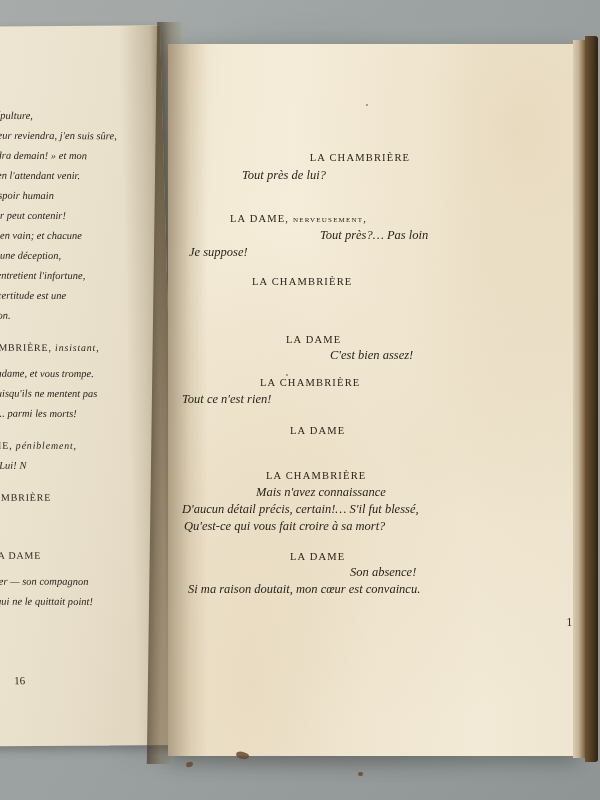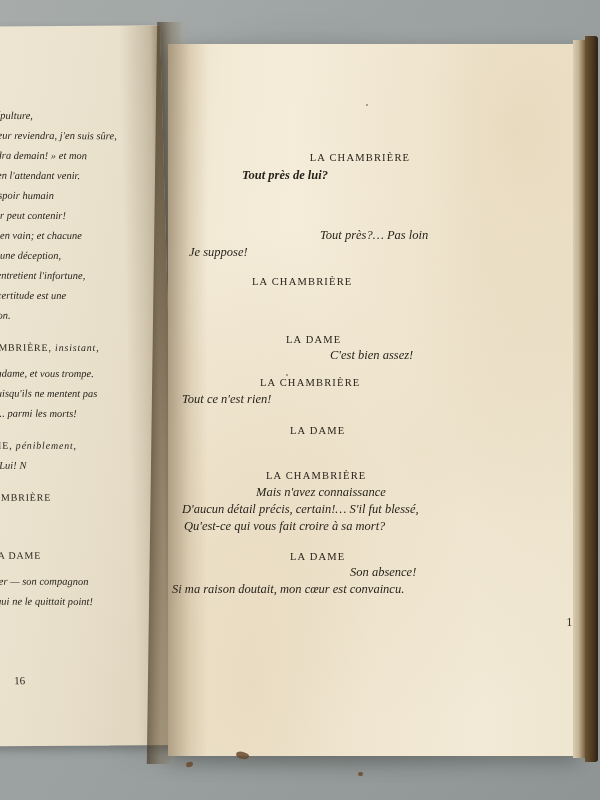--- a/index.html
+++ b/index.html
@@ -248,7 +248,7 @@
       <div class="block" style="top:103px; text-align:center;">
         <span class="speaker">LA CHAMBRIÈRE</span>
       </div>
-      <div class="block line" style="top:123px; padding-left:52px;font-weight:bold;">Tout près de lui?</div>
+      <div class="block line" style="top:123px; padding-left:52px;">Tout près de lui?</div>
 
       <div class="block line" style="top:183px; padding-left:130px;">Tout près?… Pas loin</div>
       <div class="block line" style="top:200px; padding-left:0px; left:21px;">Je suppose!</div>

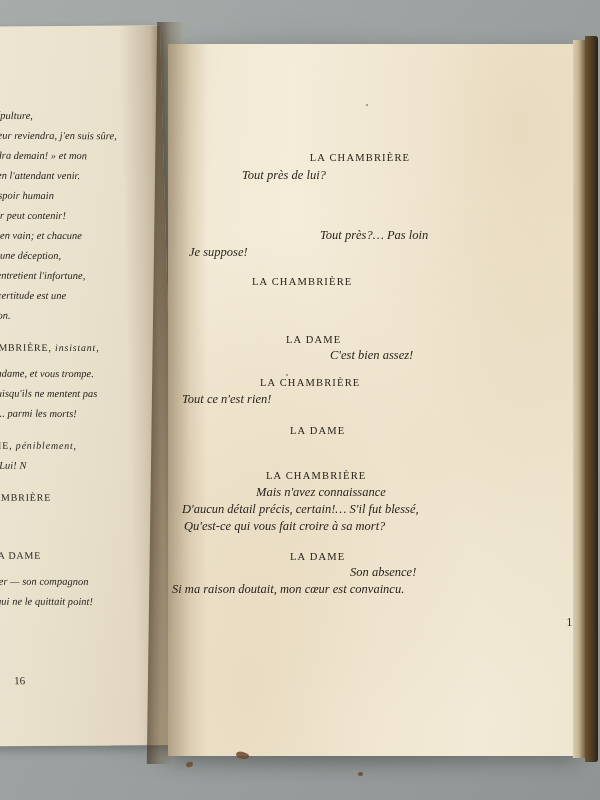--- a/index.html
+++ b/index.html
@@ -250,6 +250,9 @@
       </div>
       <div class="block line" style="top:123px; padding-left:52px;">Tout près de lui?</div>
 
+      <div class="block" style="top:164px; padding-left:40px;">
+        <span class="speaker">LA DAME,</span><span class="speaker note"> nerveusement,</span>
+      </div>
       <div class="block line" style="top:183px; padding-left:130px;">Tout près?… Pas loin</div>
       <div class="block line" style="top:200px; padding-left:0px; left:21px;">Je suppose!</div>
 

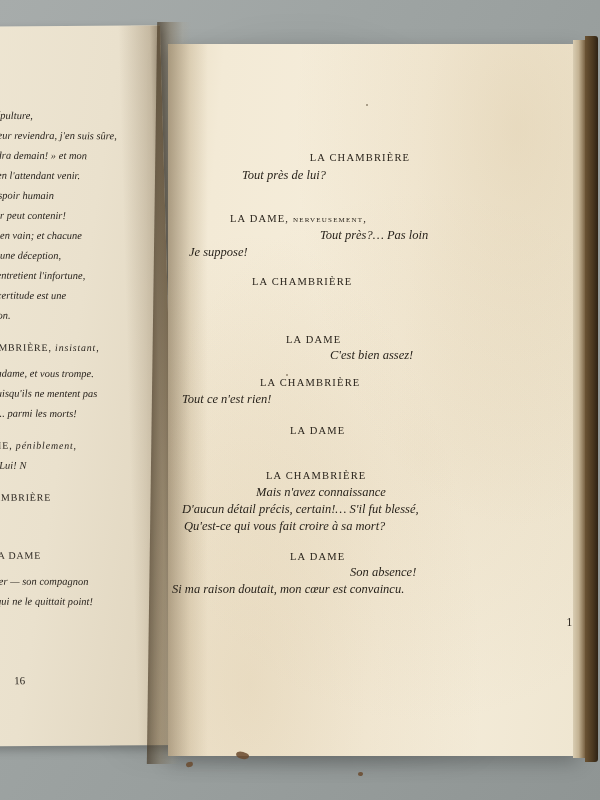--- a/index.html
+++ b/index.html
@@ -285,7 +285,7 @@
         <span class="speaker">LA DAME</span>
       </div>
       <div class="block line" style="top:520px; padding-left:160px;">Son absence!</div>
-      <div class="block line" style="top:537px; padding-left:0px; left:4px; width:380px;">Si ma raison doutait, mon cœur est convaincu.</div>
+      <div class="block line" style="top:537px; padding-left:0px; left:20px; width:380px;">Si ma raison doutait, mon cœur est convaincu.</div>
 
       <div class="folio" style="top:572px;">17</div>
 

